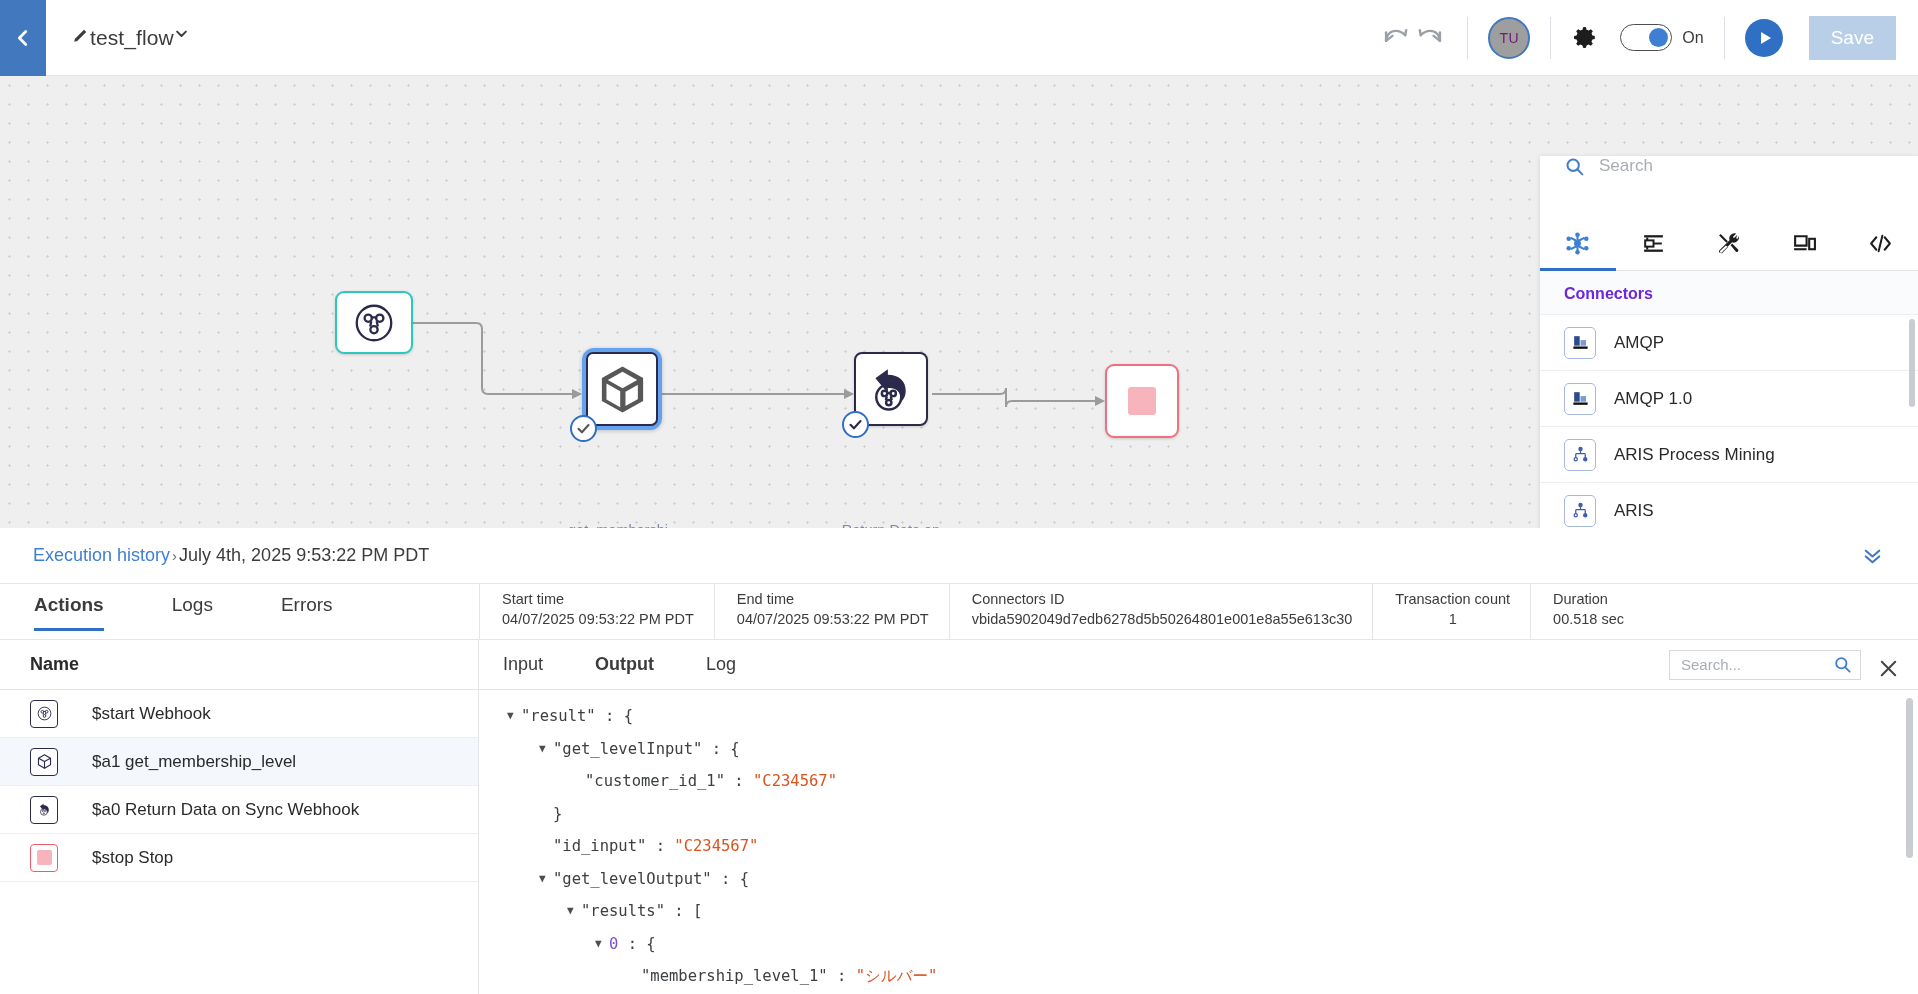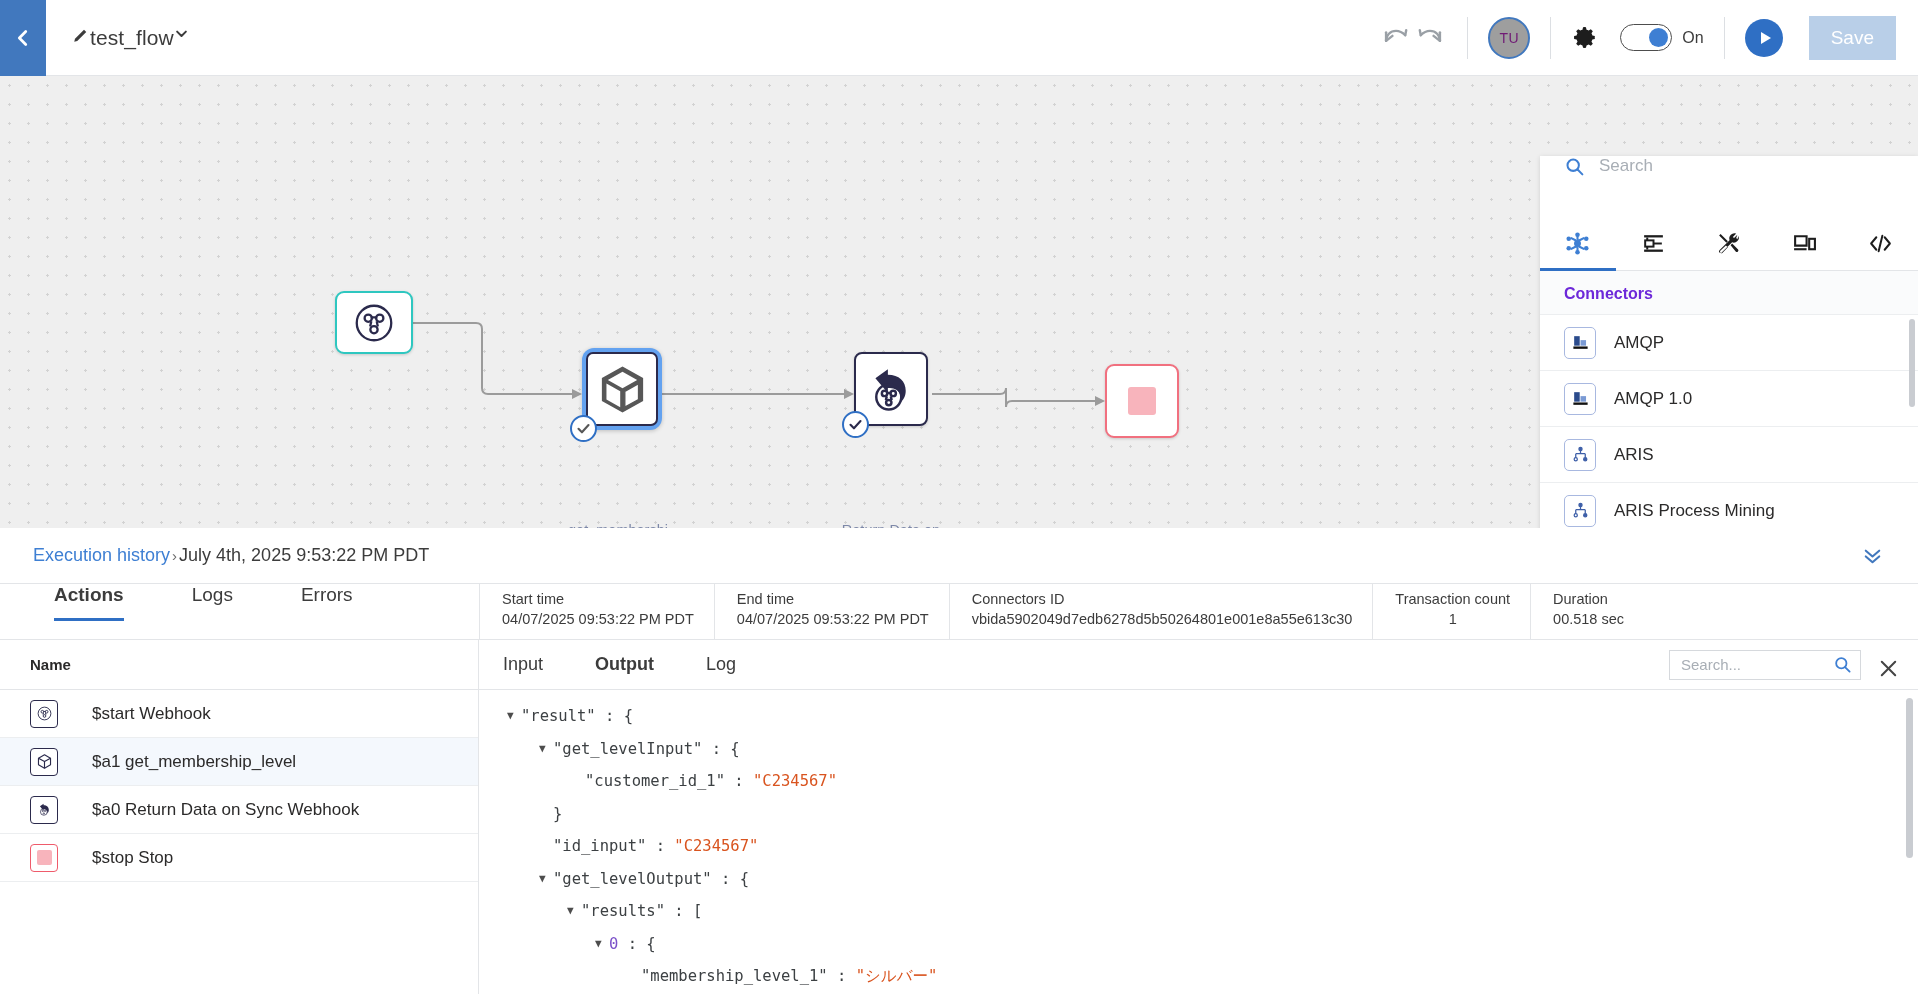--- a/index.html
+++ b/index.html
@@ -529,7 +529,7 @@
                 <path d="M12 7v4M6 11h12M6 11v5M18 11v5"></path>
               </svg>
           </div>
-          <span class="rp-item-label">ARIS</span>
+          <span class="rp-item-label">ARIS Process Mining</span>
         </div>
 
         <div class="rp-item">
@@ -541,7 +541,7 @@
                 <path d="M12 7v4M6 11h12M6 11v5M18 11v5"></path>
               </svg>
           </div>
-          <span class="rp-item-label">ARIS Process Mining</span>
+          <span class="rp-item-label">ARIS</span>
         </div>
 
       </div>

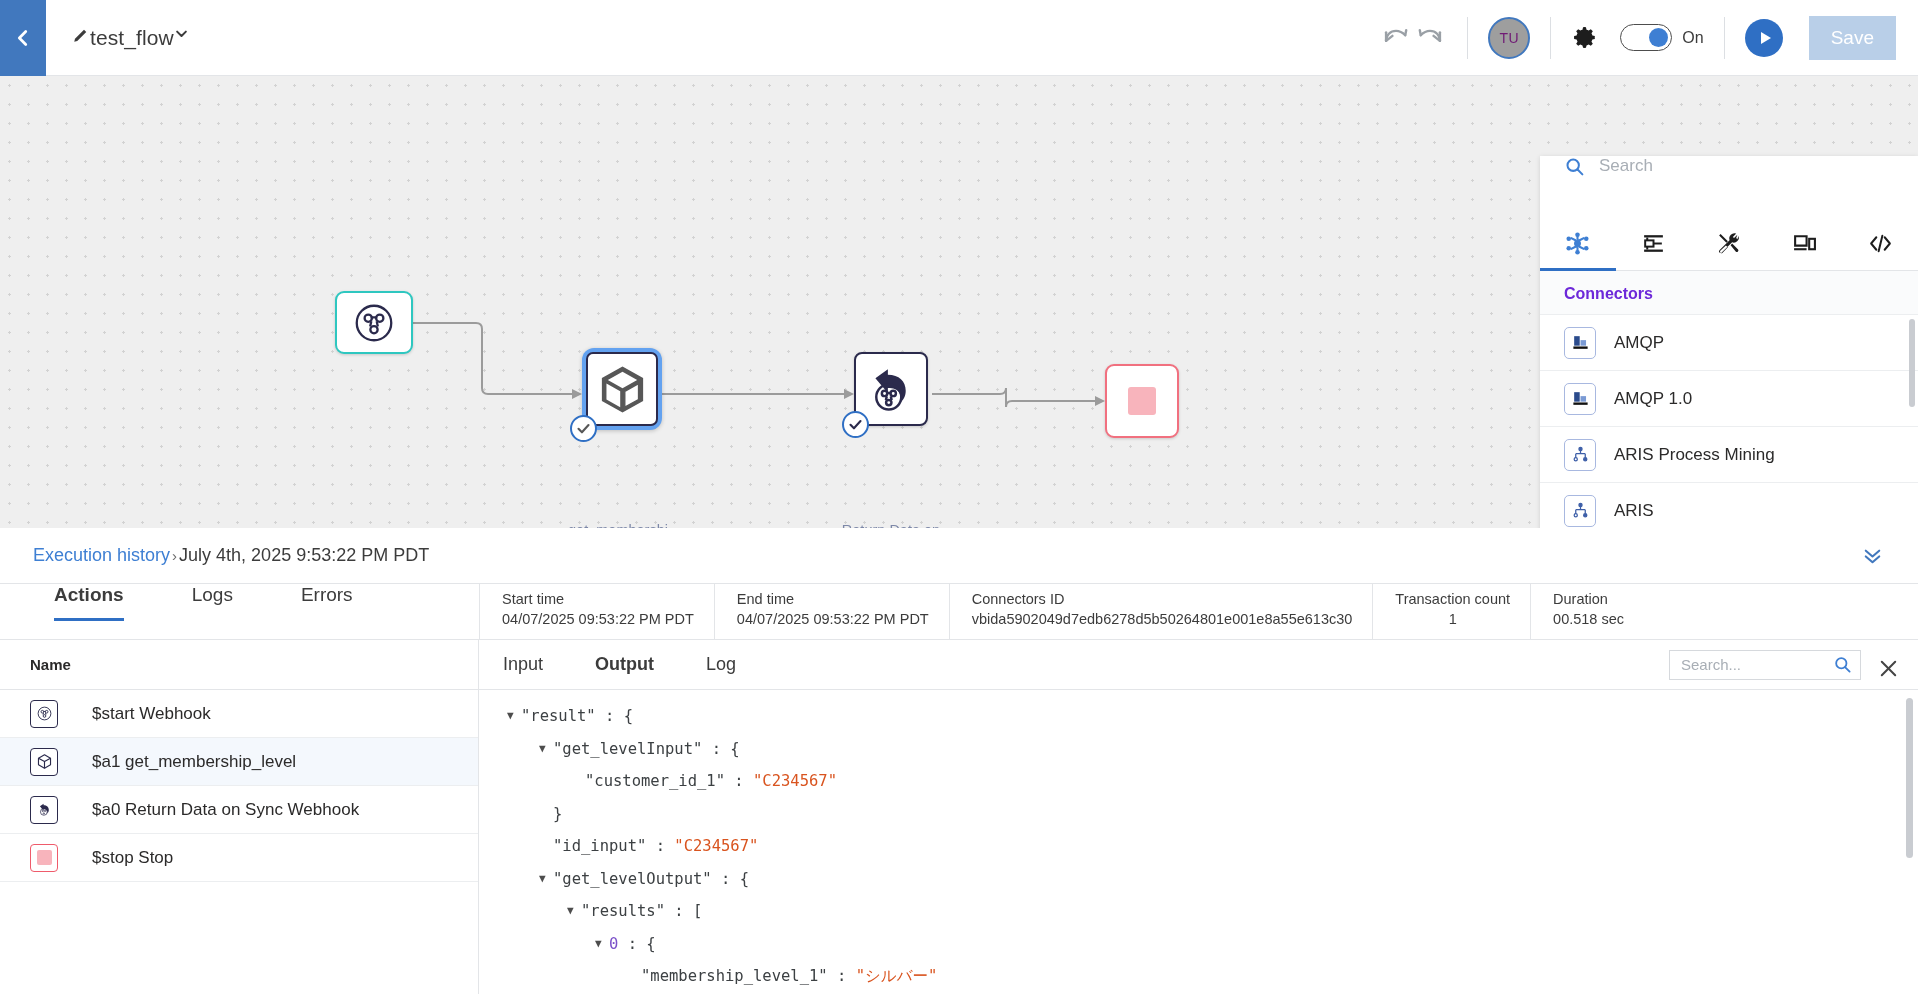--- a/index.html
+++ b/index.html
@@ -211,9 +211,8 @@
   
   .bottom-tabs {
     position: absolute; top: 584px; left: 0; width: 479px; height: 56px;
-    display: flex; align-items: flex-start; background: #fff;
+    display: flex; align-items: center; background: #fff;
     border-bottom: 1px solid #e3e5e8;
-    padding-left: 20px;
   }
   .btab {
     padding: 0 0 12px; margin: 0 34px; font-size: 19px; color: #3c3c3c;

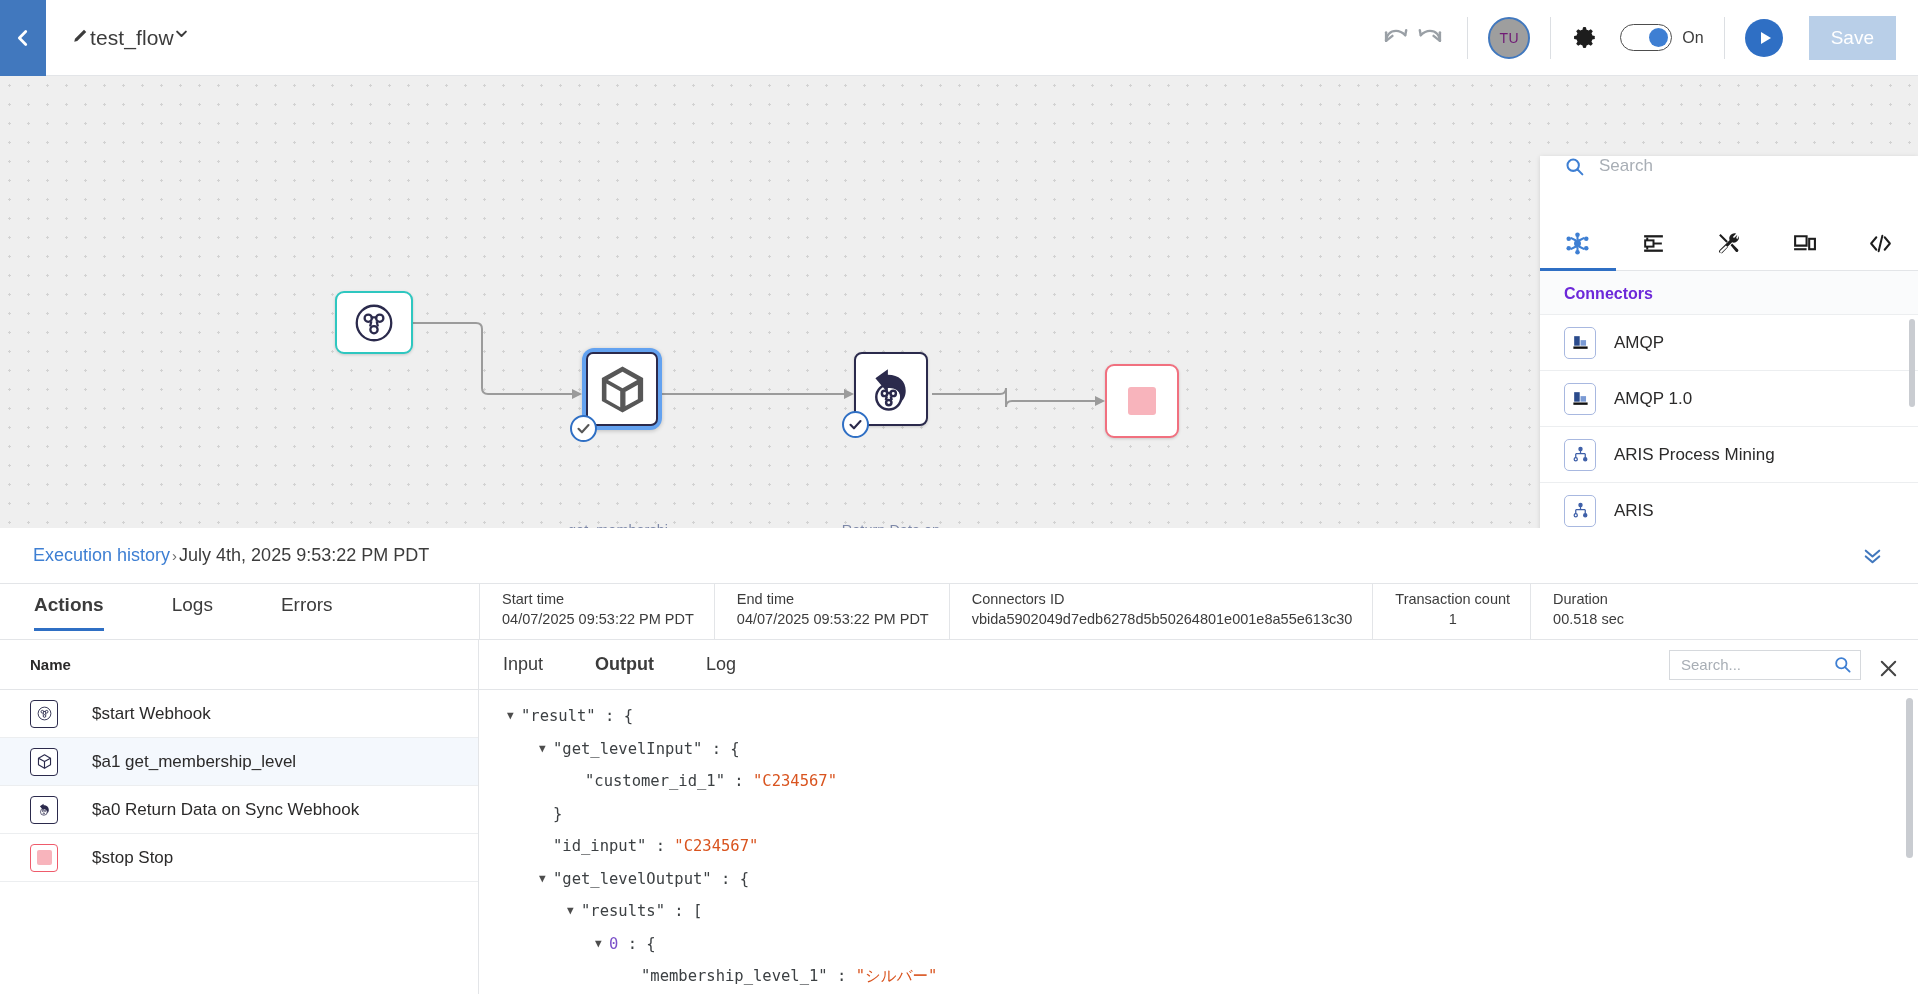--- a/index.html
+++ b/index.html
@@ -227,7 +227,7 @@
   }
   .actions-hd {
     height: 50px; display: flex; align-items: center; padding: 0 30px;
-    font-size: 15px; font-weight: bold; color: #2b2a2a;
+    font-size: 18px; font-weight: bold; color: #2b2a2a;
     border-bottom: 1px solid #e3e5e8;
   }
   .act-row {

